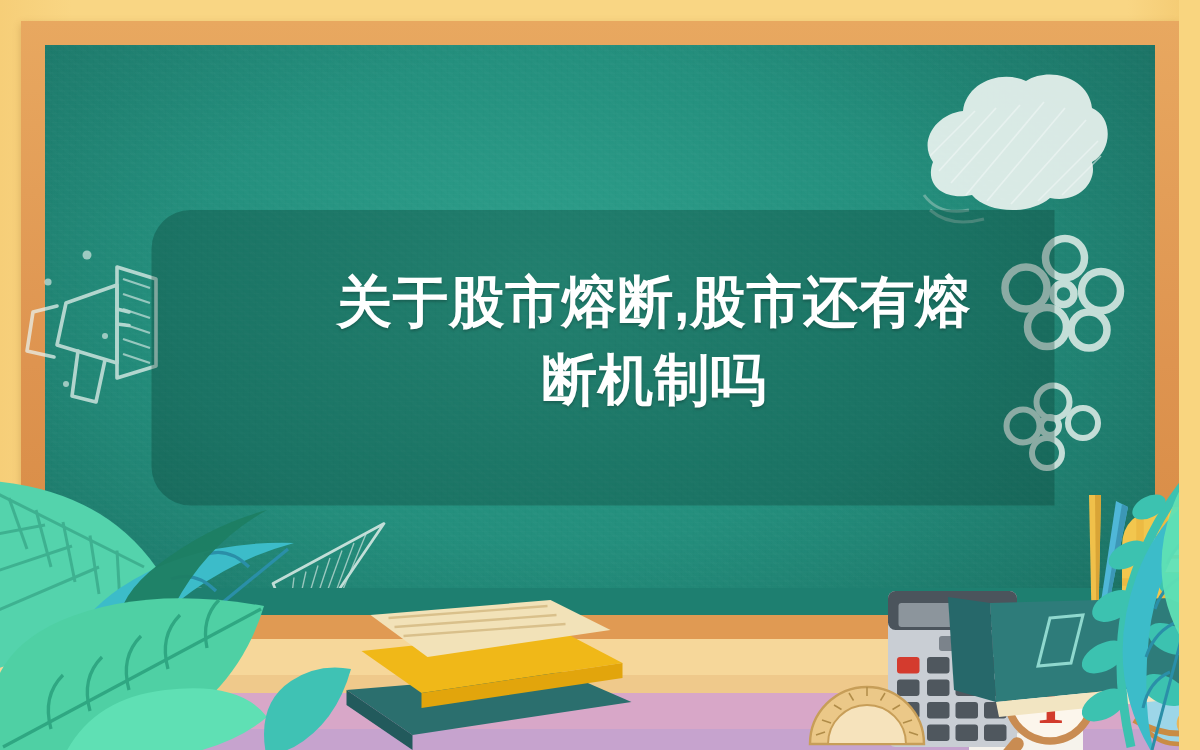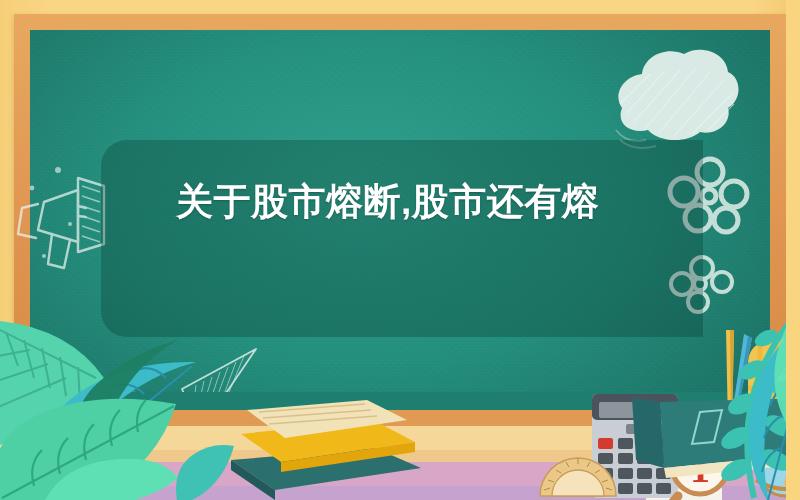--- a/index.html
+++ b/index.html
@@ -8,7 +8,7 @@
     font-family:"Liberation Sans","DejaVu Sans",sans-serif;
     background:#F9D57F;
   }
-  #stage{position:relative;width:800px;height:500px;overflow:hidden;background:#F9D57F;}
+  #stage{position:relative;width:800px;height:500px;overflow:hidden;background:#F9D57F;text-align:center;}
 
   
   .page-bg{position:absolute;inset:0;background:#F9D57F;}

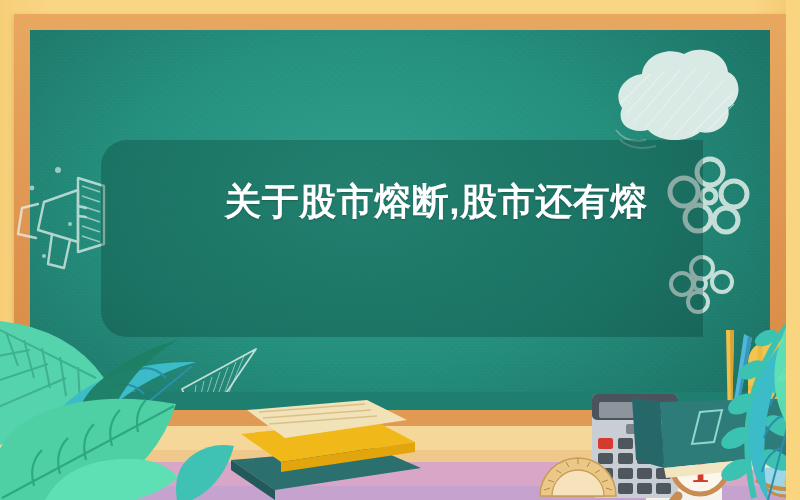--- a/index.html
+++ b/index.html
@@ -185,6 +185,7 @@
 
   <div class="title-wrap">
     <div class="title-line">关于股市熔断,股市还有熔</div>
+    <div class="title-line">断机制吗</div>
   </div>
 
   <div class="desk">

